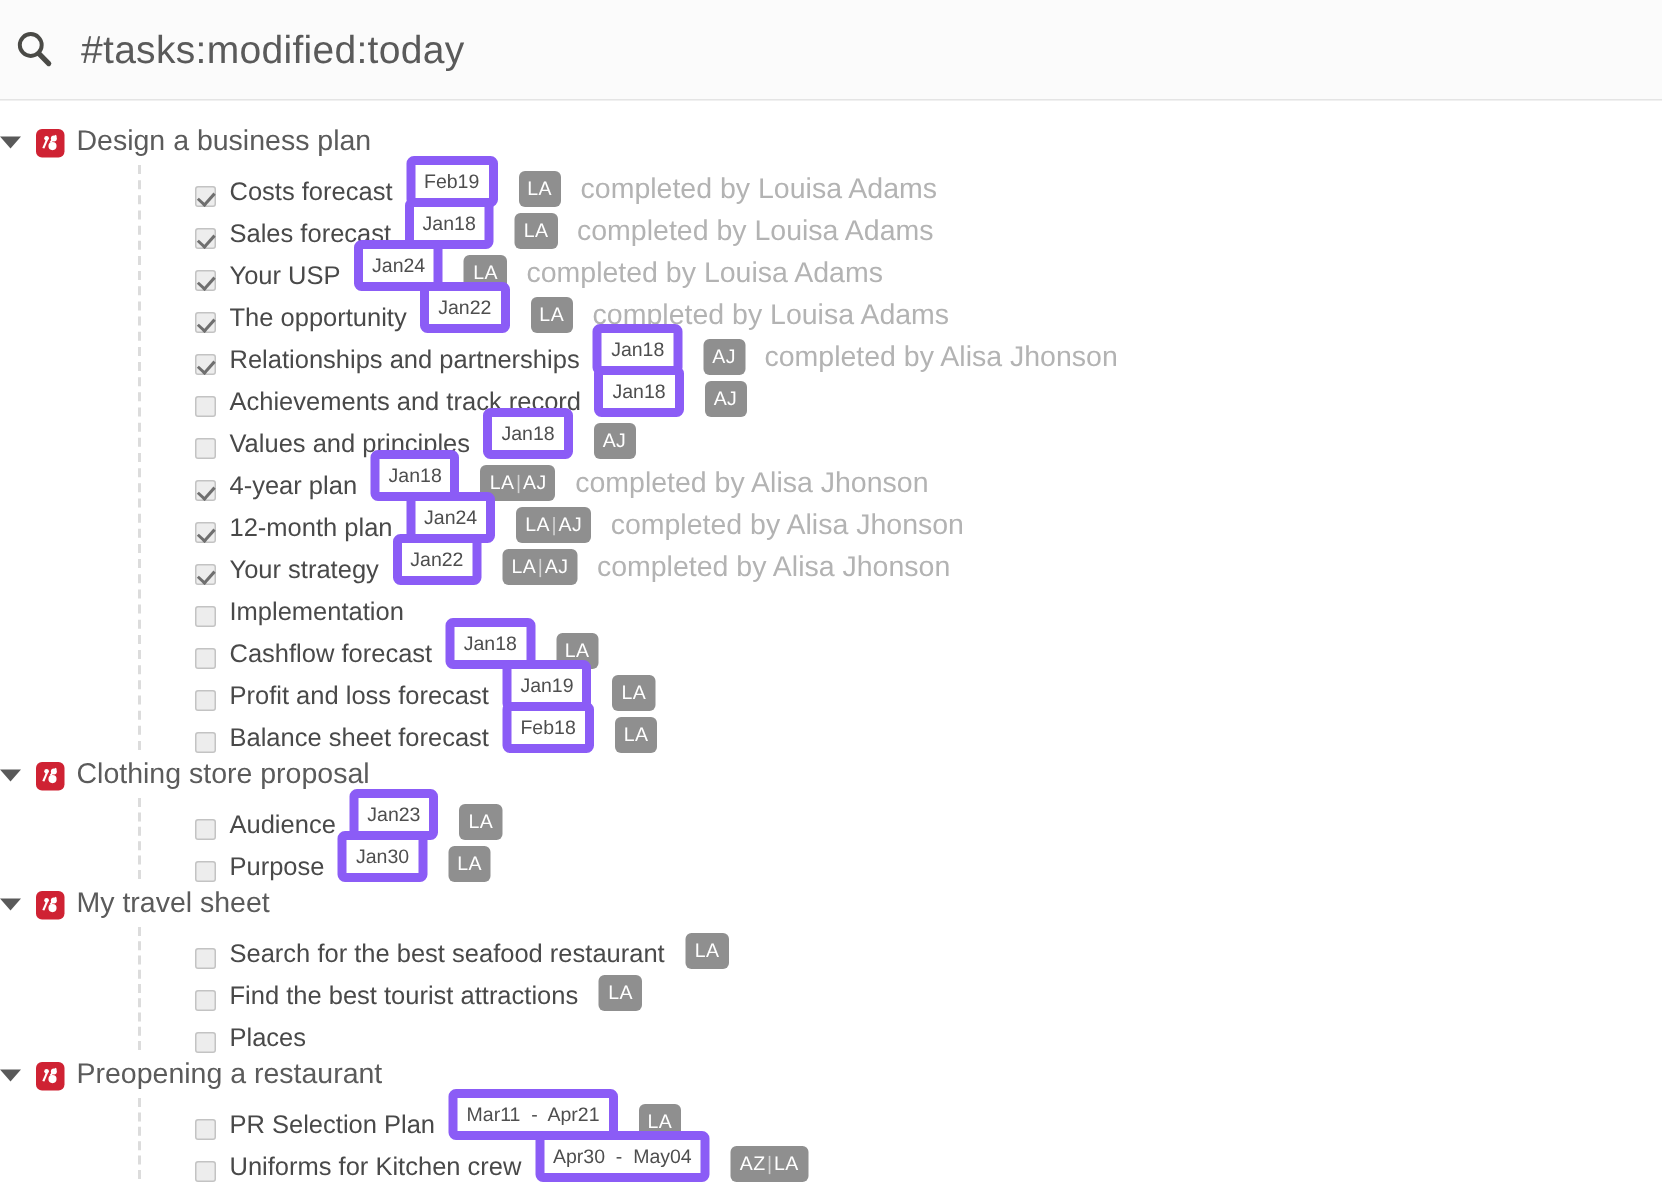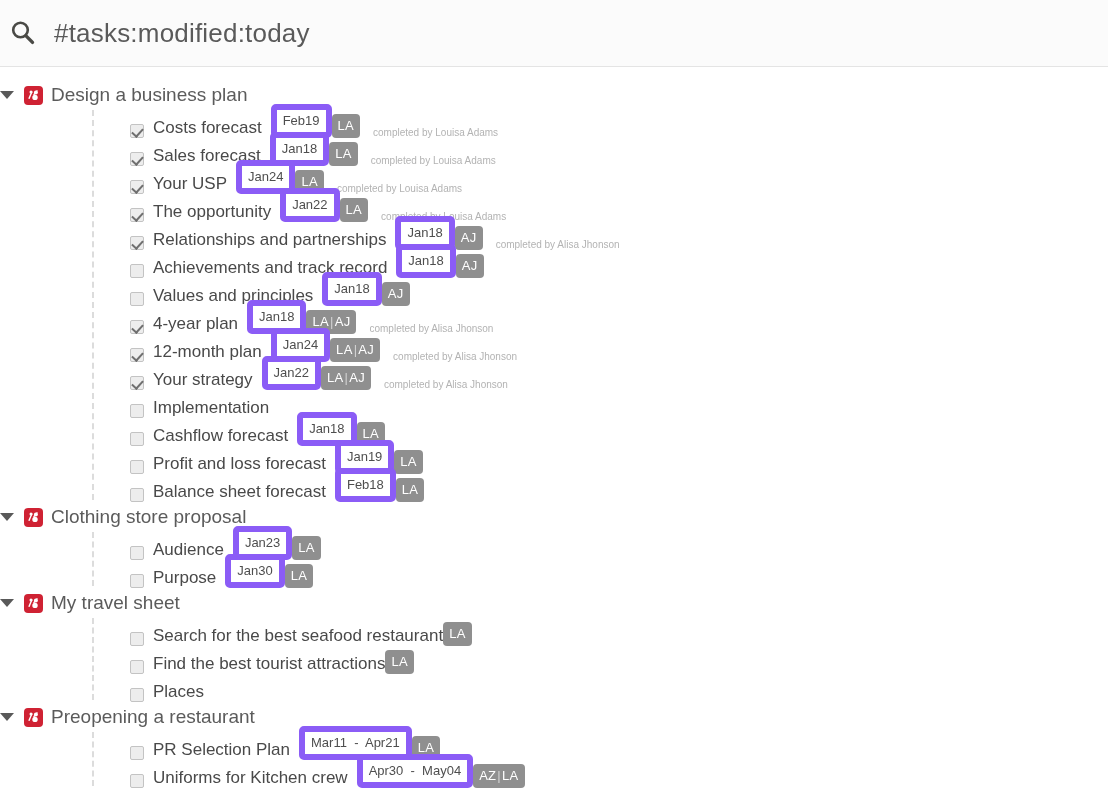--- a/index.html
+++ b/index.html
@@ -120,7 +120,7 @@
   }
 
   .avatar-chip {
-    margin-left: 0;
+    margin-left: 14px;
     flex: 0 0 auto;
     background: #8f8f8f;
     color: #ffffff;

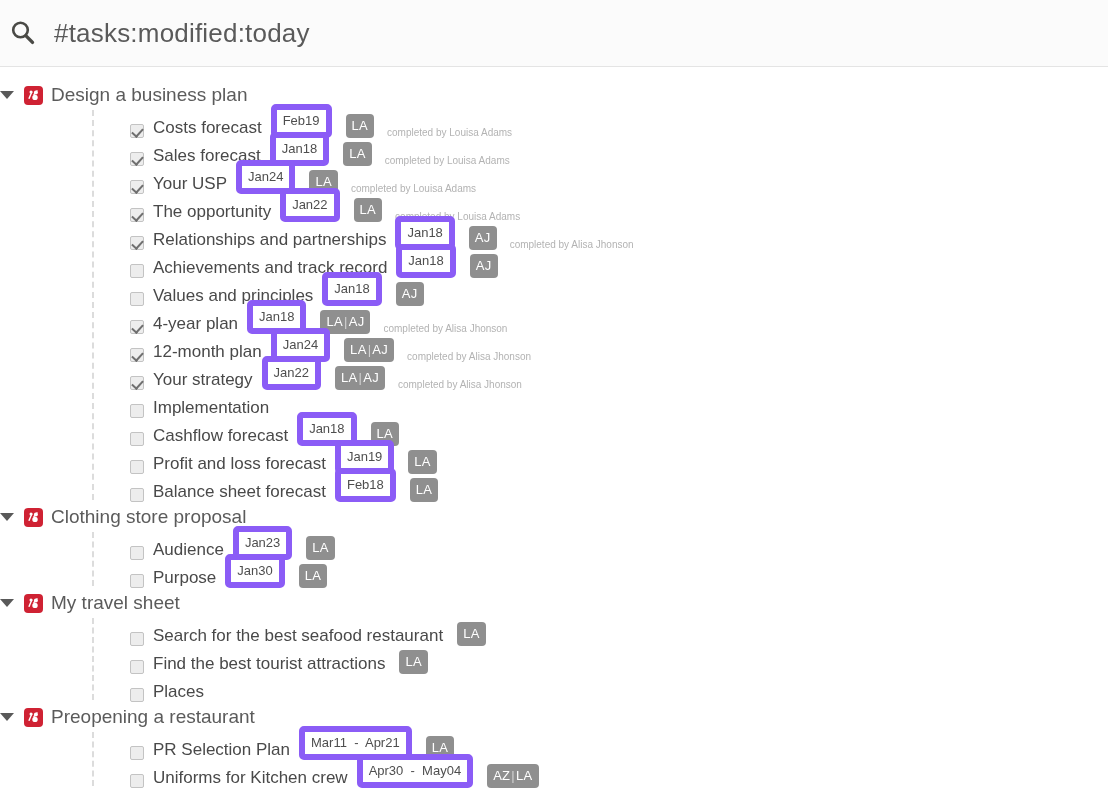--- a/index.html
+++ b/index.html
@@ -135,7 +135,7 @@
 
   .completed-by {
     margin-left: 13px;
-    font-size: 10px;
+    font-size: 19px;
     color: #b3b3b3;
     white-space: nowrap;
   }

